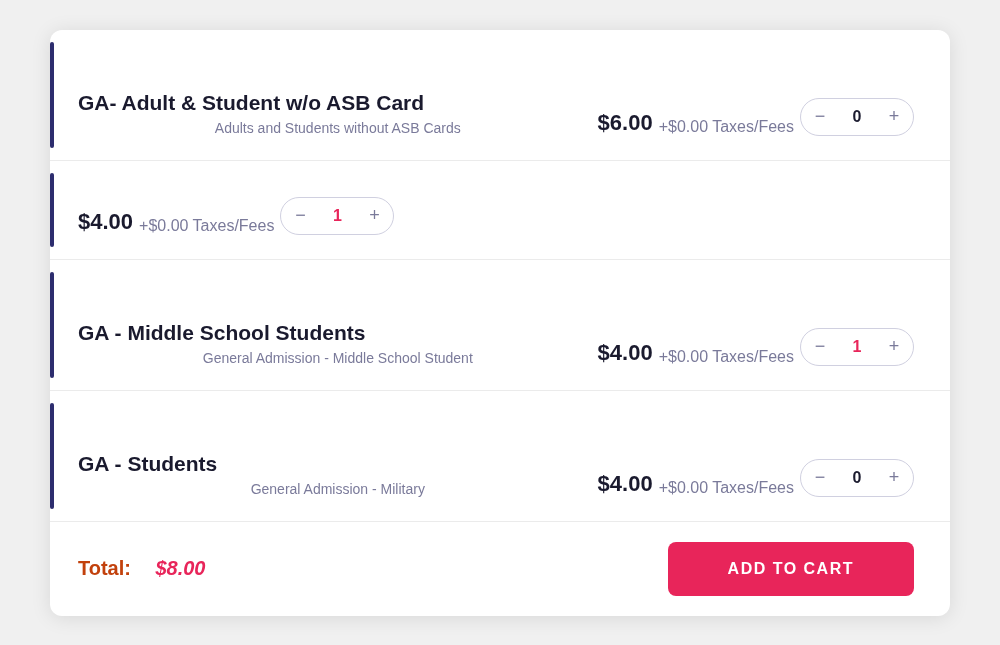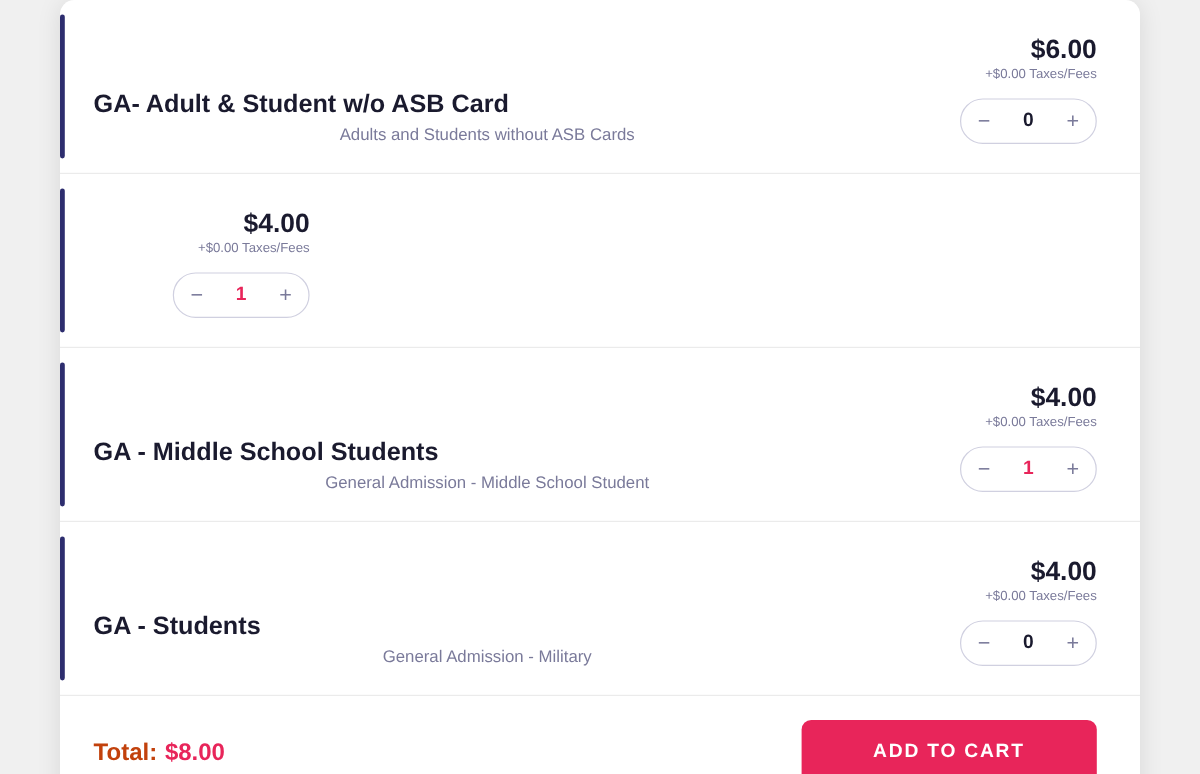--- a/index.html
+++ b/index.html
@@ -54,7 +54,7 @@
     }
     .ticket-pricing {
       display: flex;
-      flex-direction: column;
+      flex-direction: row;
       align-items: flex-end;
       gap: 6px;
       min-width: 180px;

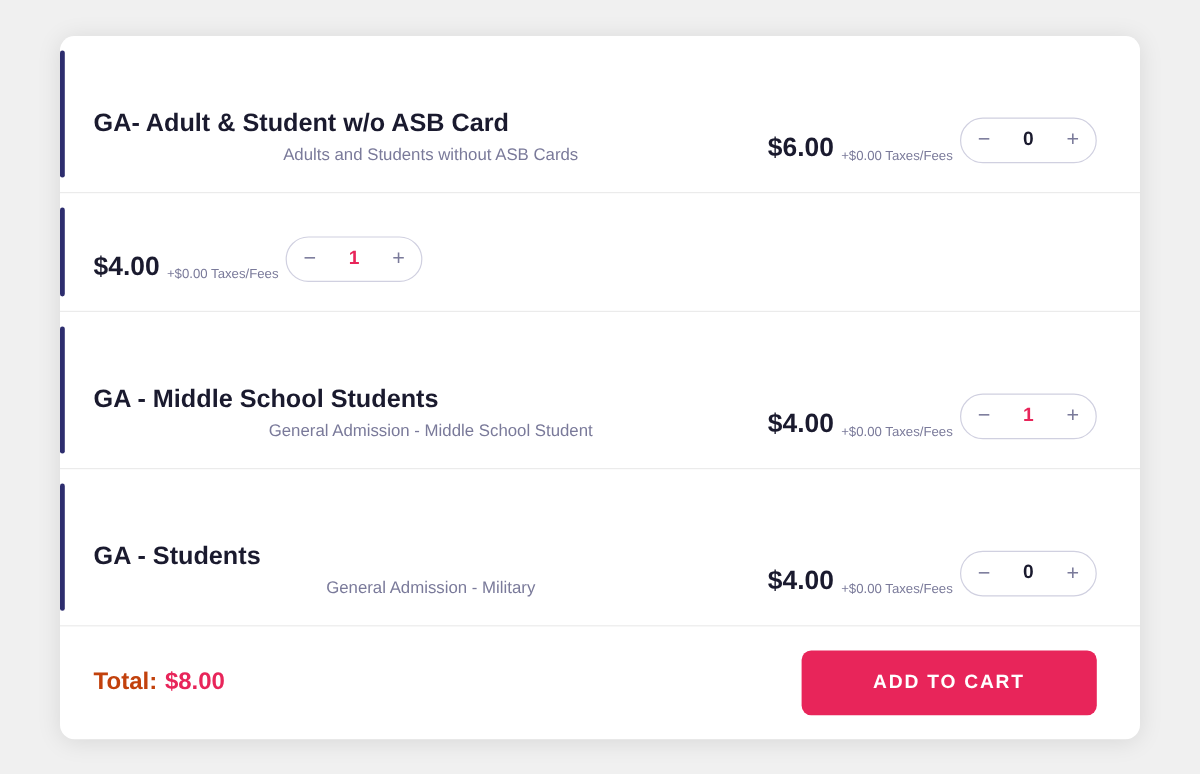--- a/index.html
+++ b/index.html
@@ -65,7 +65,7 @@
       color: #1a1a2e;
     }
     .ticket-taxes {
-      font-size: 11px;
+      font-size: 16px;
       color: #7a7a9a;
       margin-top: -4px;
     }

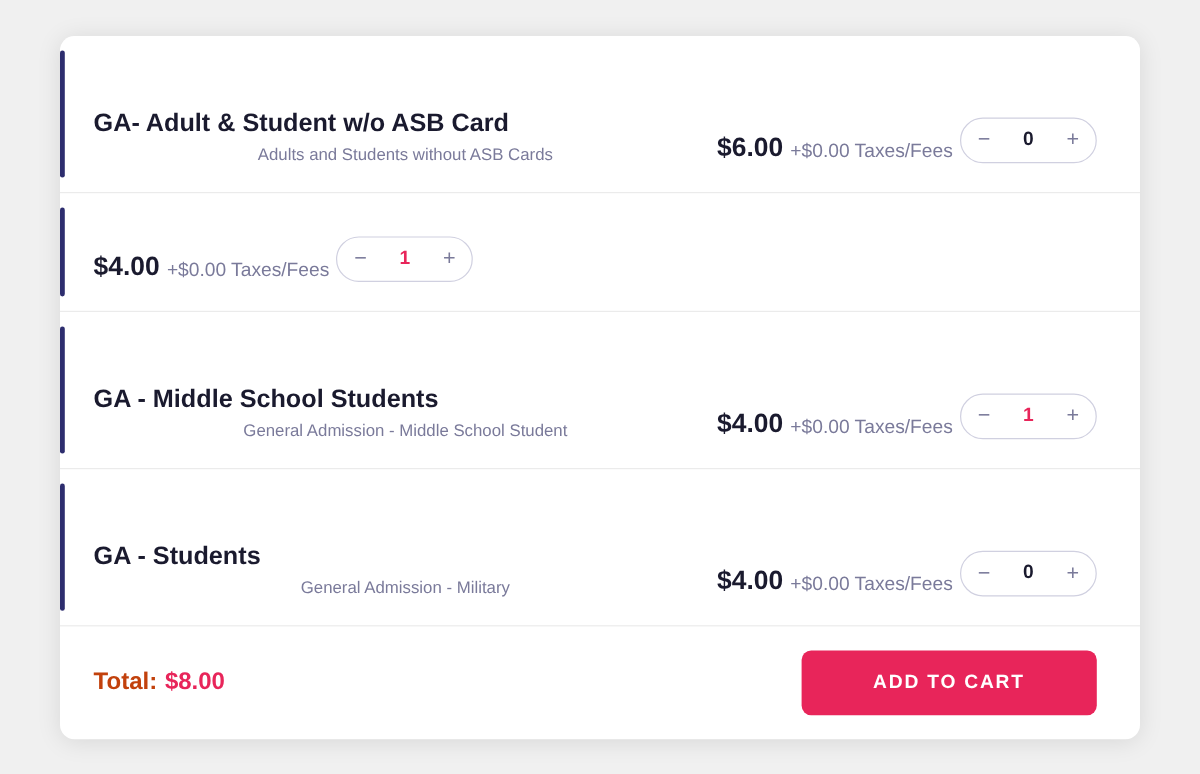--- a/index.html
+++ b/index.html
@@ -113,7 +113,8 @@
       font-size: 20px;
       font-weight: 700;
       color: #e8255a;
-      margin-left: 2px;
+      margin-left: 20px;
+      font-style: italic;
     }
     .add-to-cart-btn {
       background: #e8255a;

